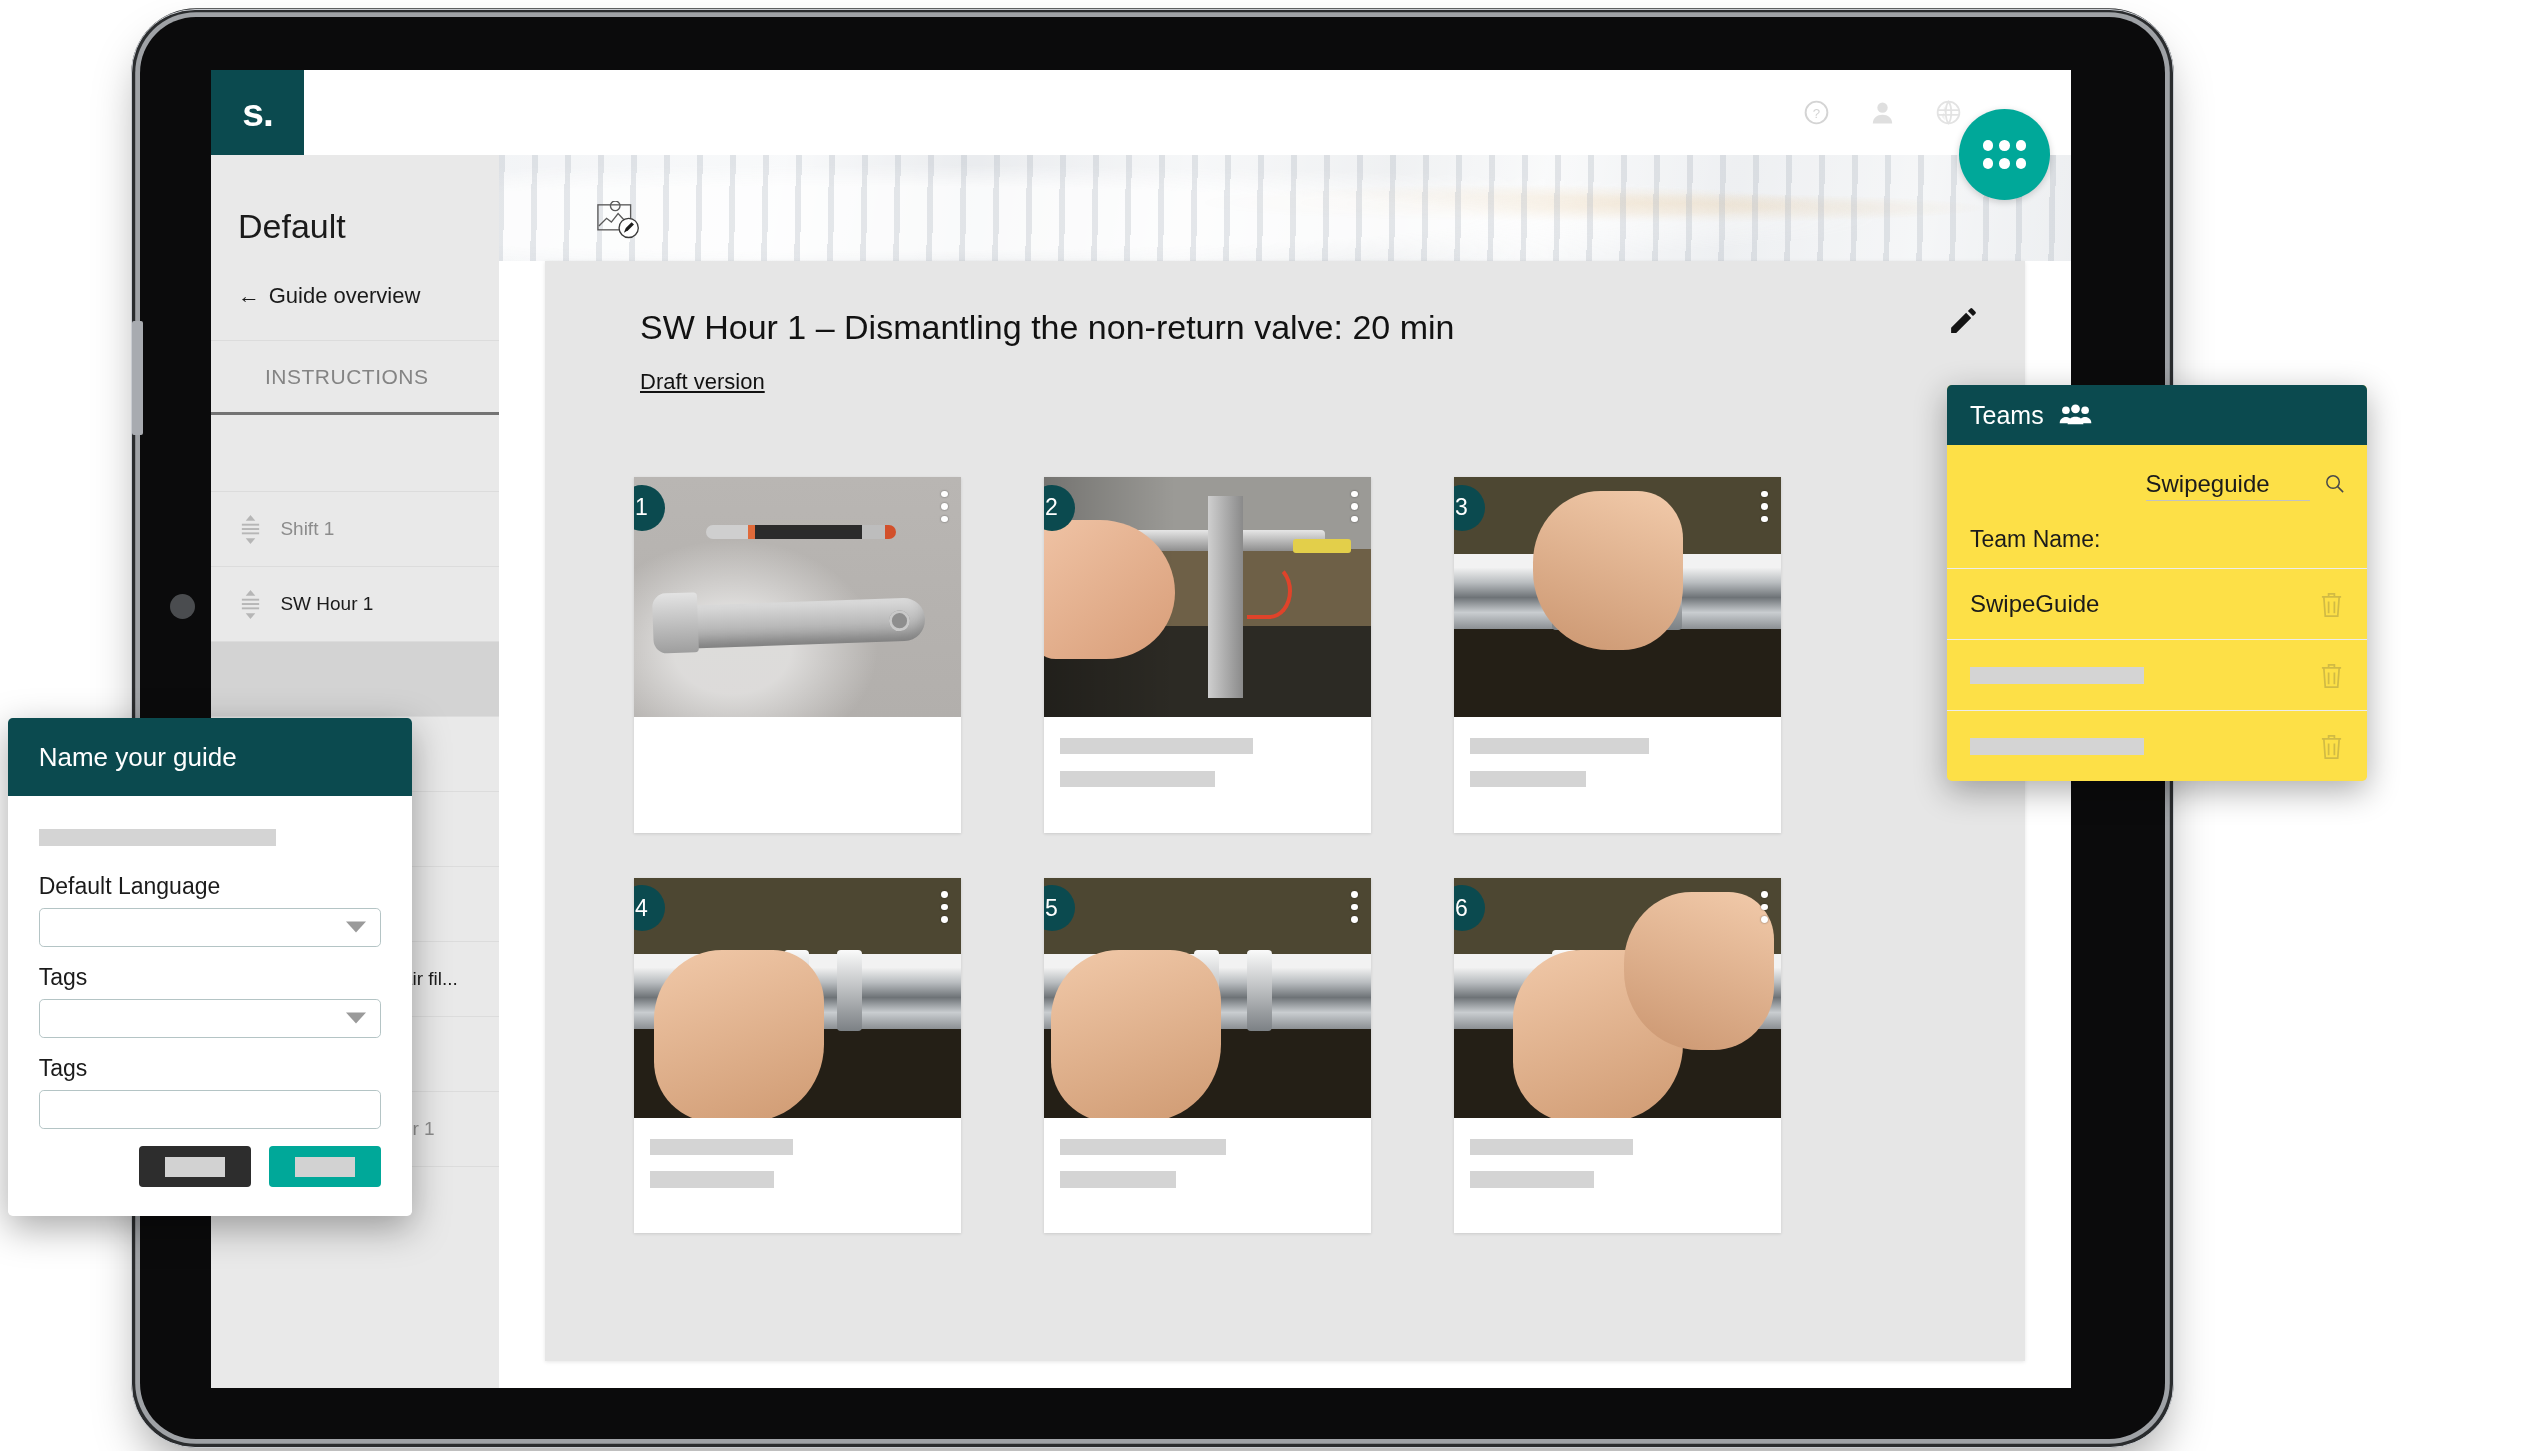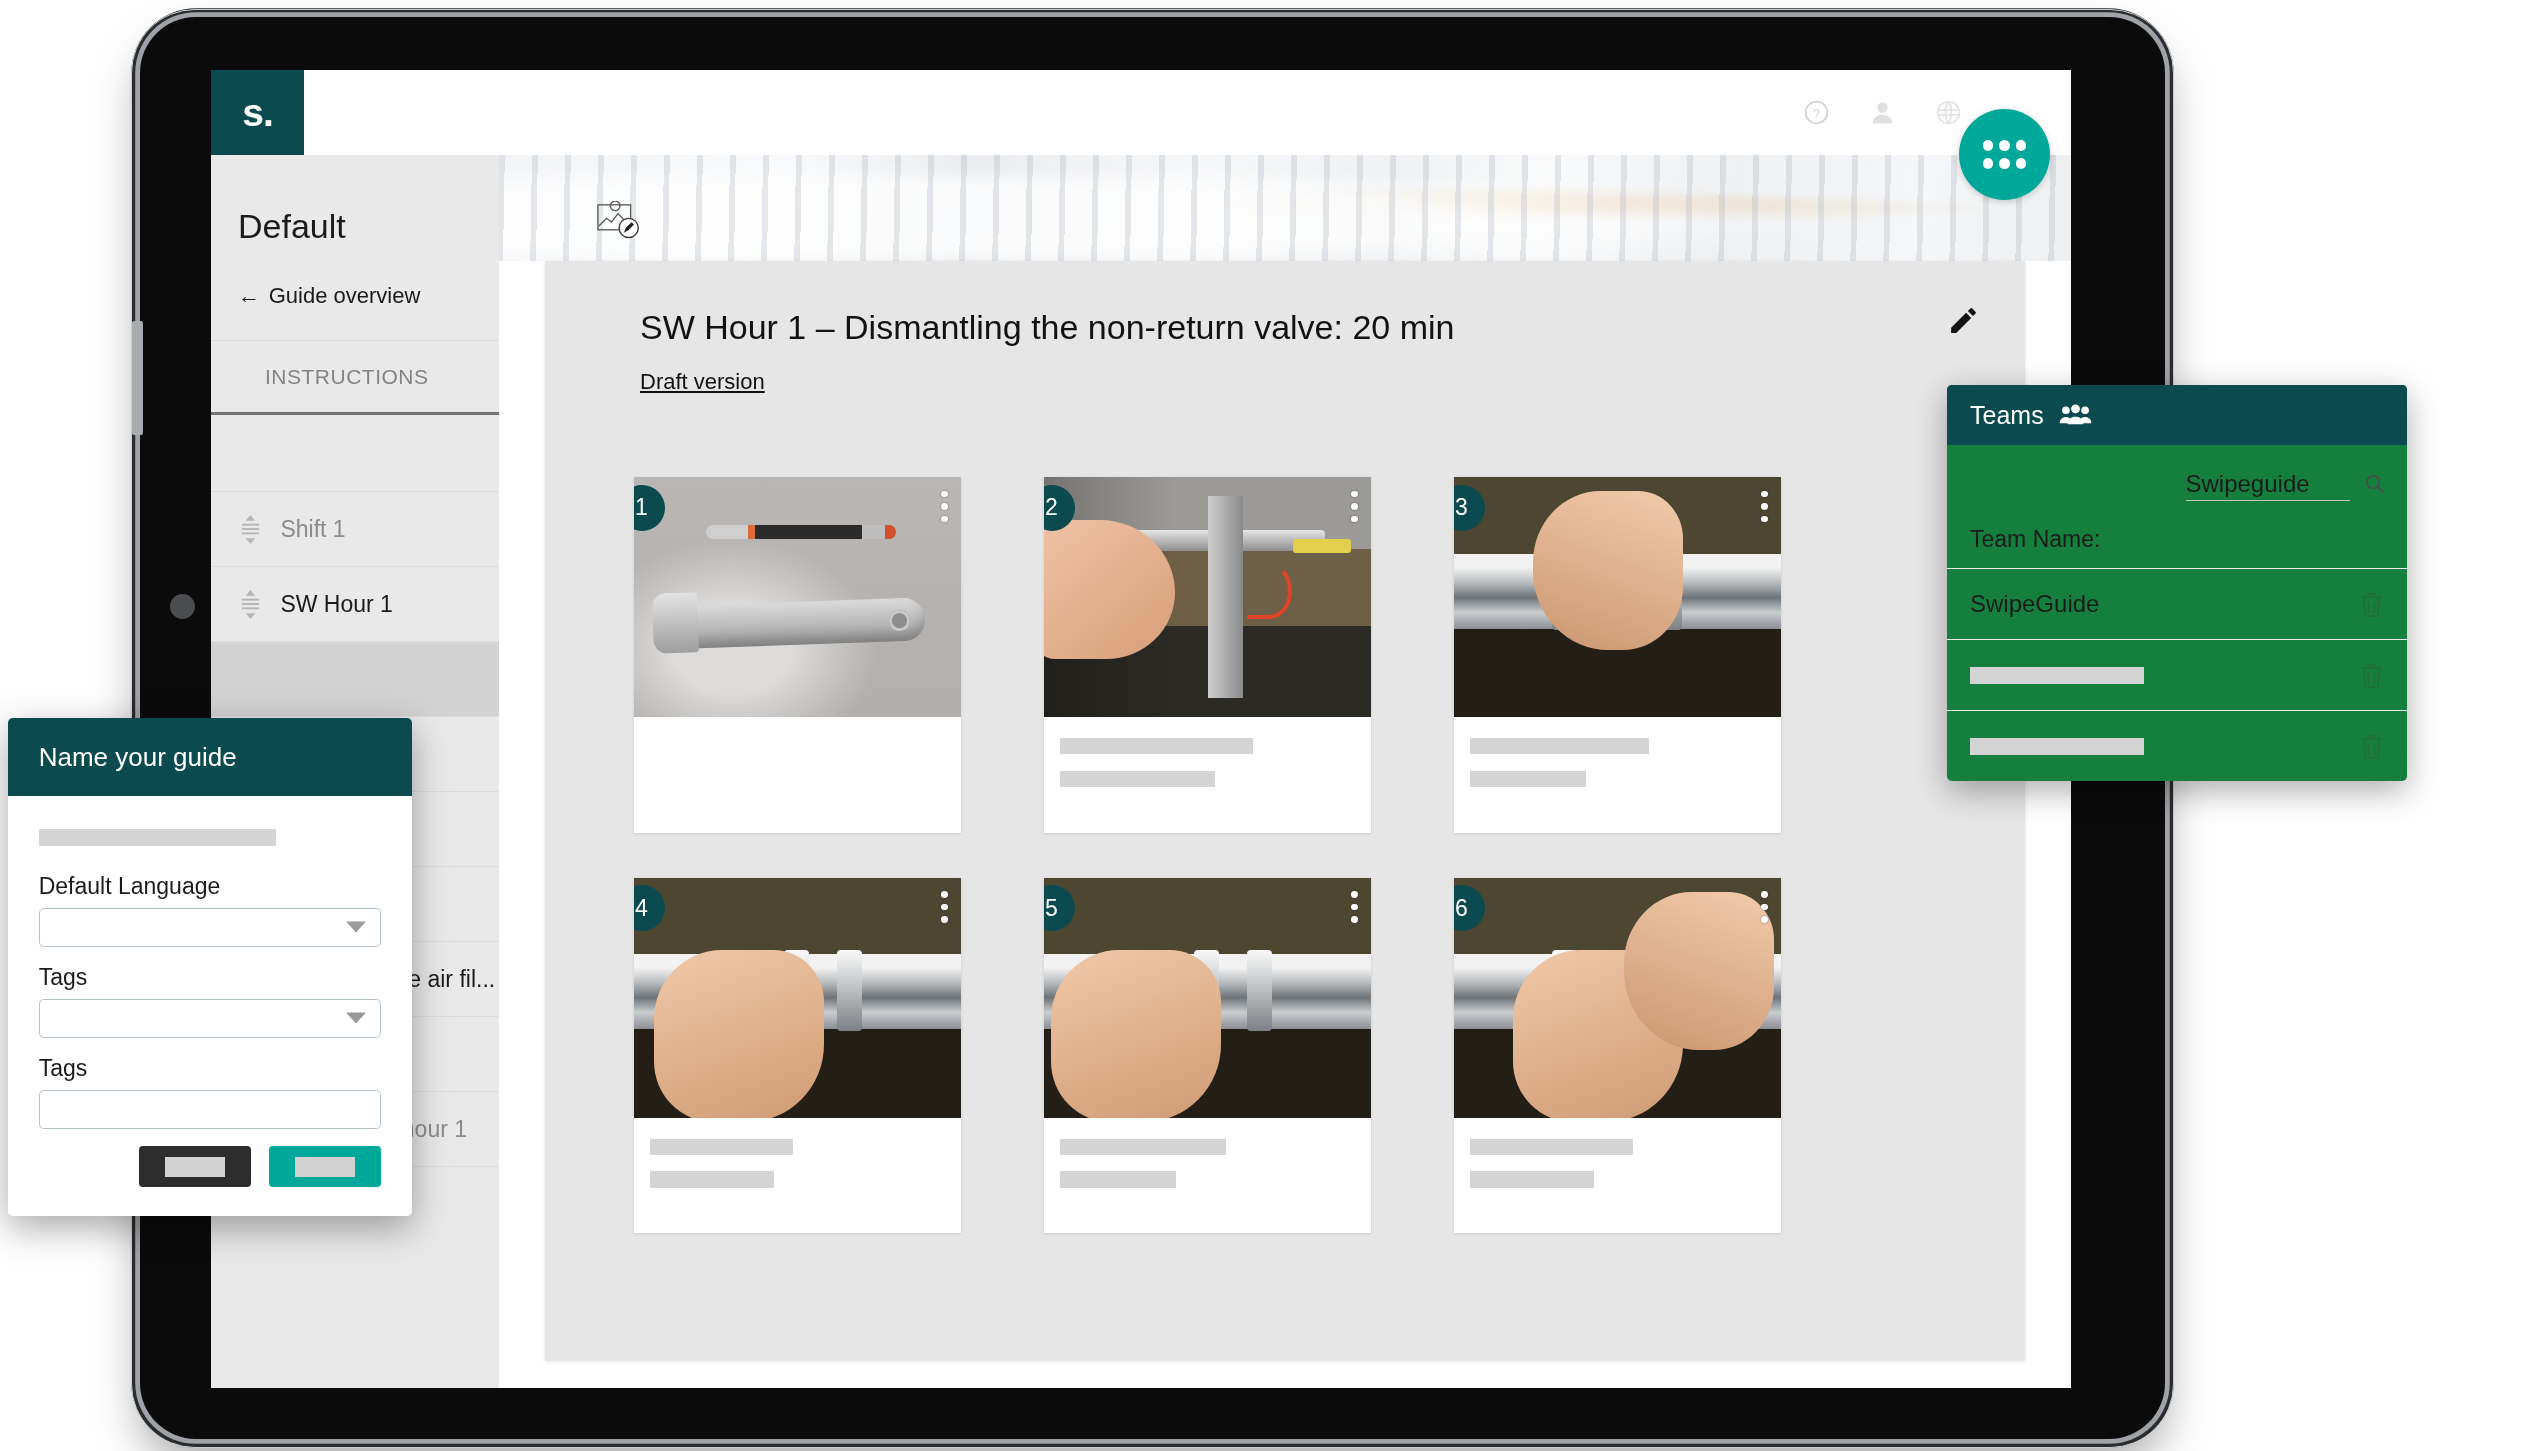--- a/index.html
+++ b/index.html
@@ -236,8 +236,8 @@
 
   
   .teams {
-    position:absolute; left:1947px; top:385px; width:460px;
-    background:#15803d; border-radius:4.8px;
+    position:absolute; left:1947px; top:385px; width:420px;
+    background:#fde047; border-radius:4.8px;
     box-shadow:0 9.7px 33px rgba(0,0,0,.32);
     z-index:60; overflow:hidden;
   }

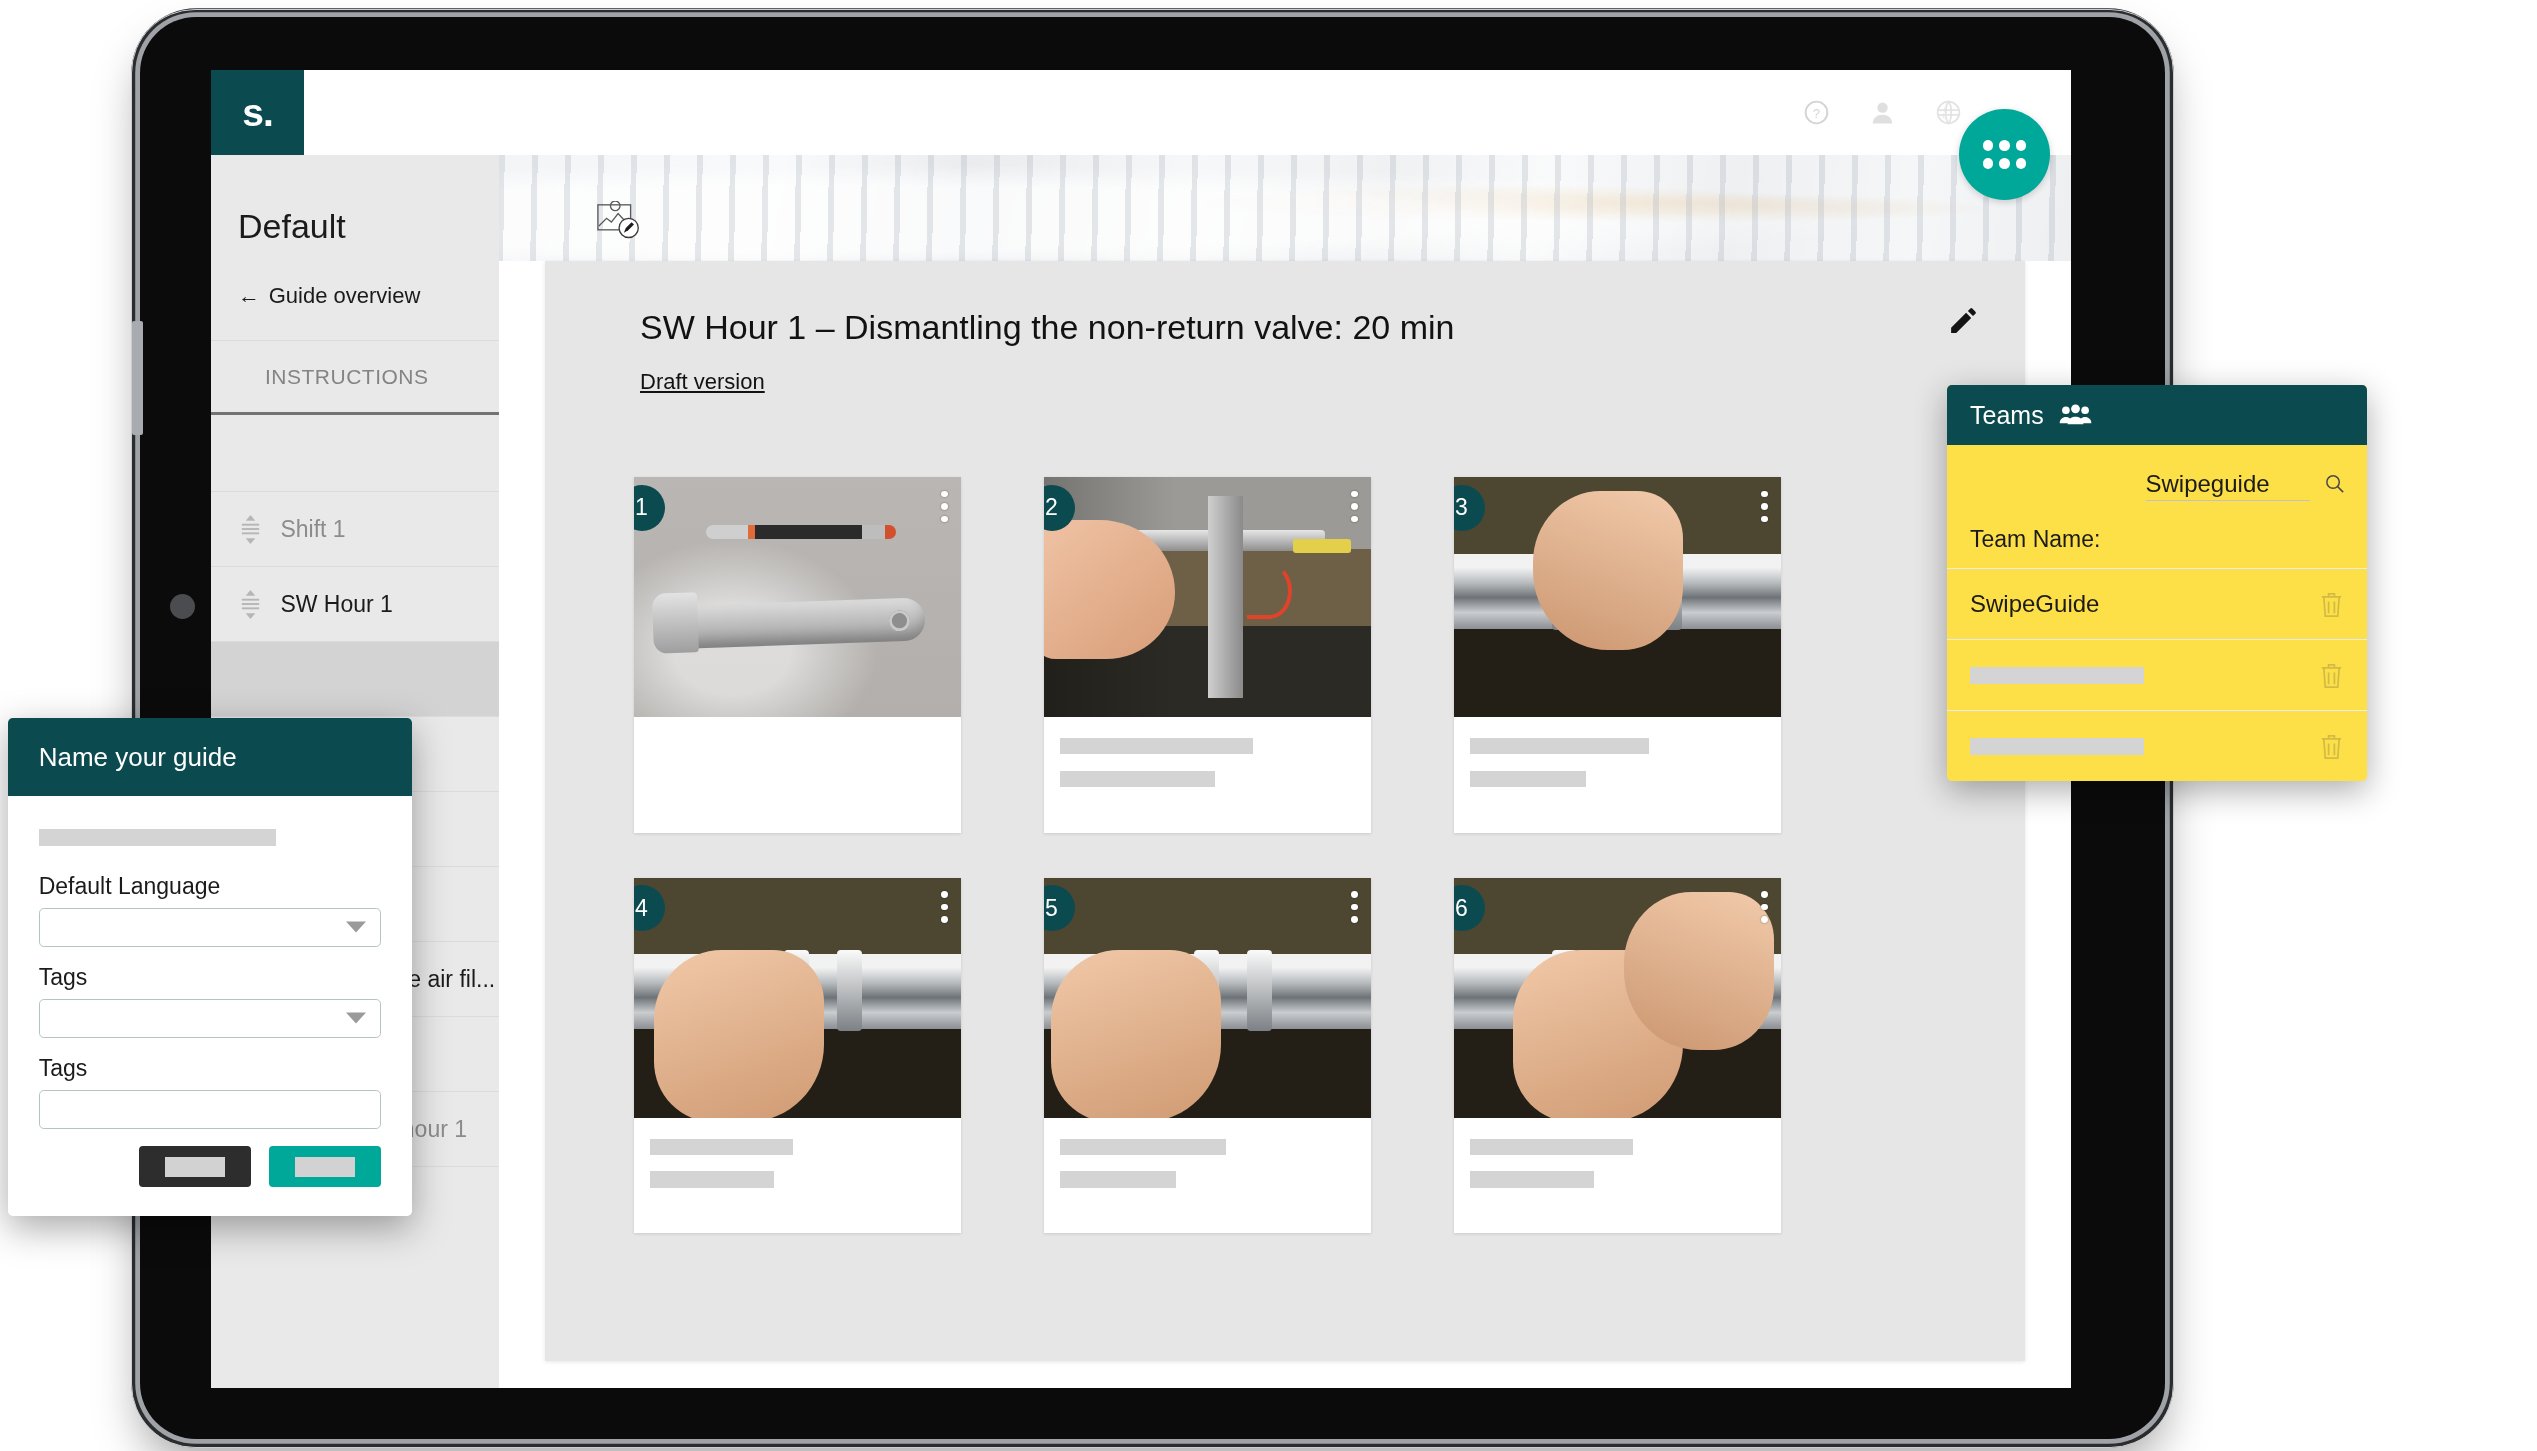--- a/index.html
+++ b/index.html
@@ -102,7 +102,7 @@
     height:75px; display:flex; align-items:center; gap:17.4px;
     padding-left:27px; border-bottom:1px solid #dcdcdc; cursor:pointer;
   }
-  .sb-item .lbl { font-size:23px; color:#8c8c8c; }
+  .sb-item .lbl { font-size:19px; color:#8c8c8c; }
   .sb-item.strong .lbl { color:#1b1b1b; }
   .sb-item.selected { background:#d3d3d3; }
   .sb-item.blank { }

